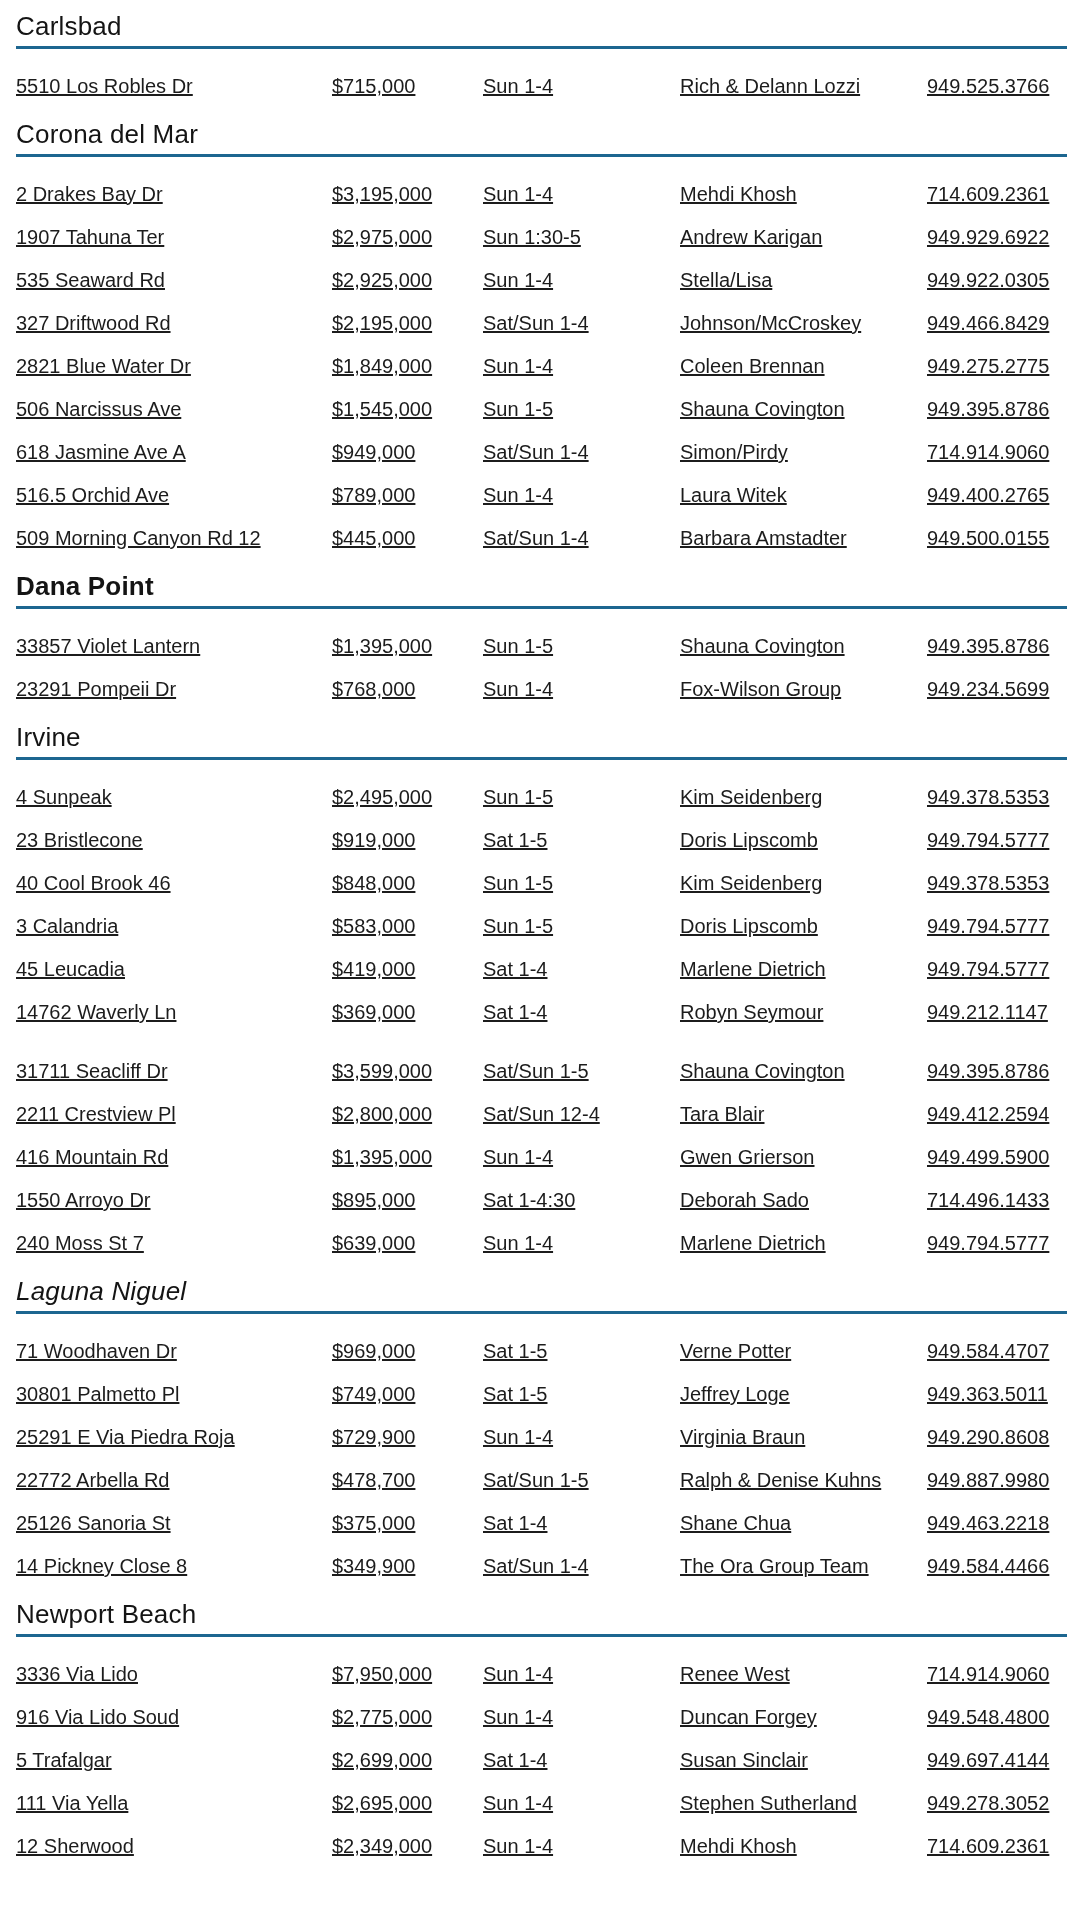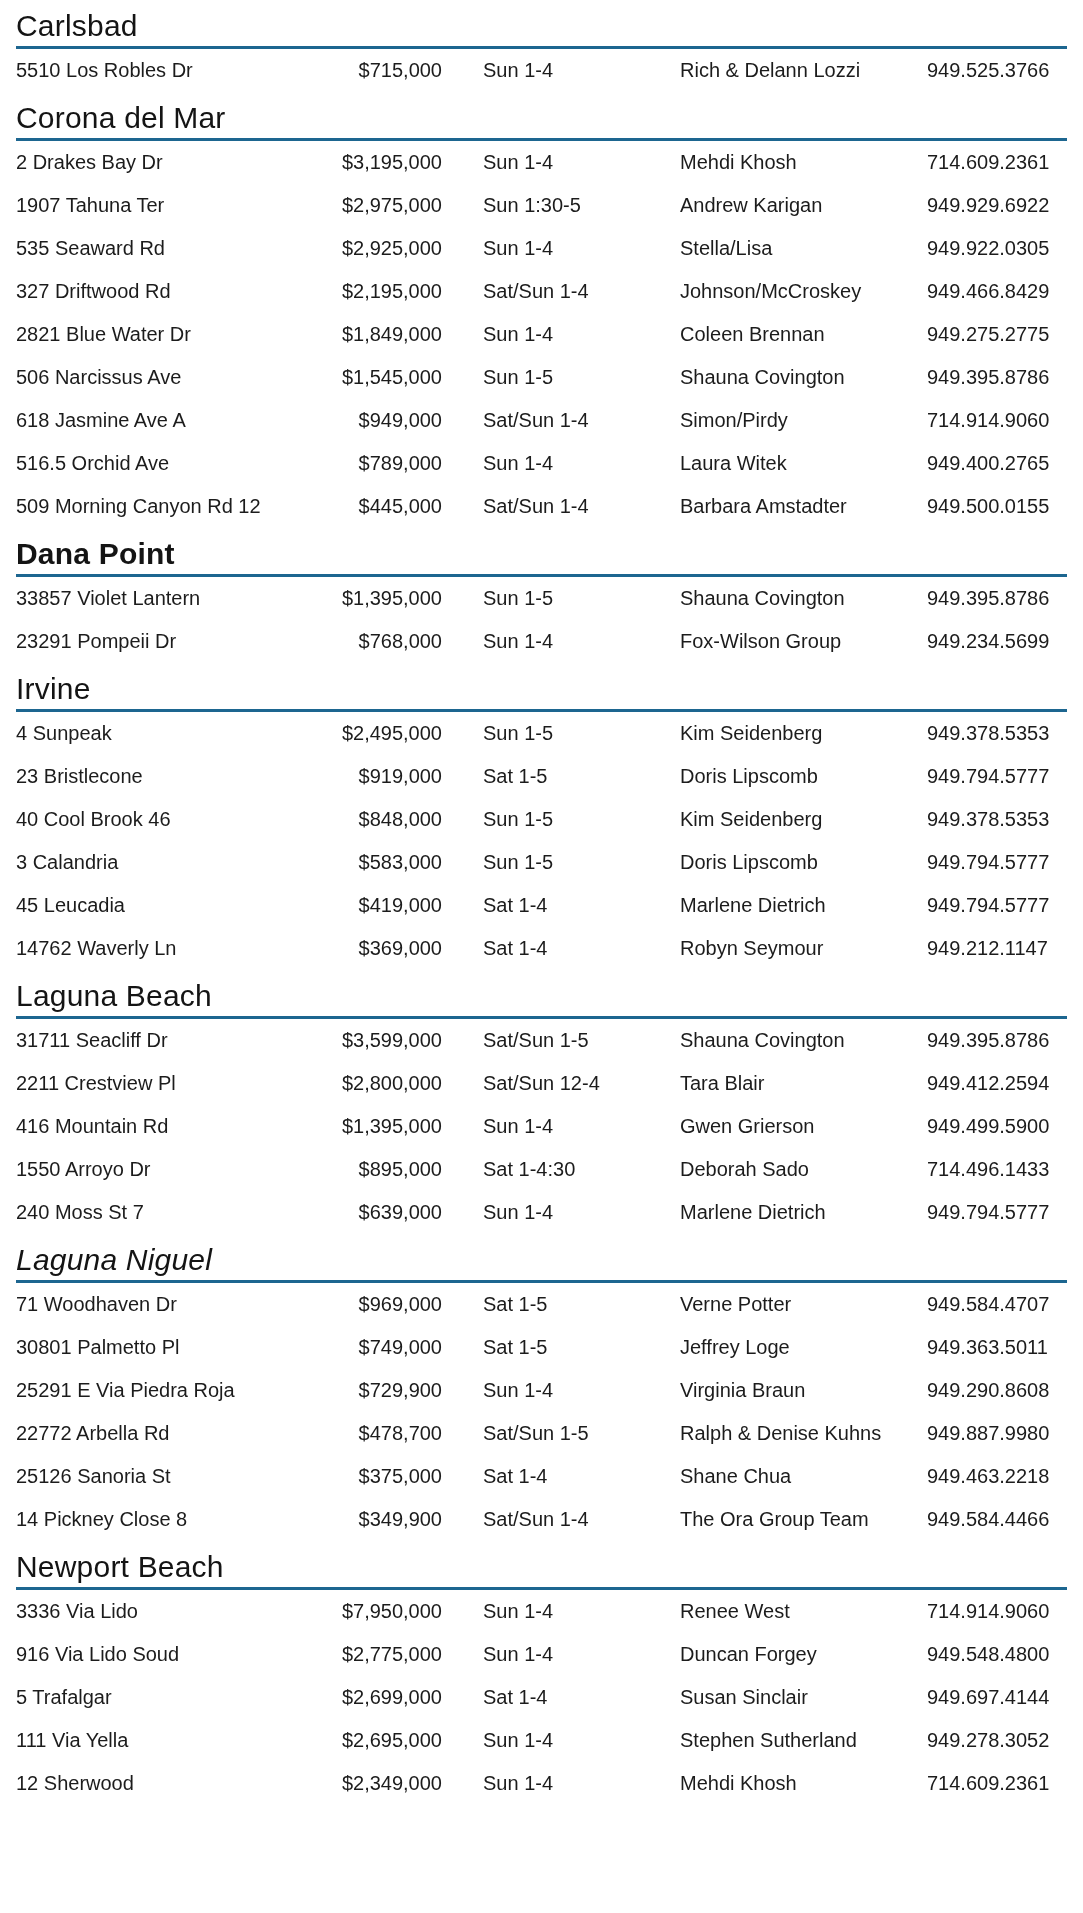--- a/index.html
+++ b/index.html
@@ -22,7 +22,7 @@
   }
   .section { }
   .city-title {
-    font-size: 30px;
+    font-size: 26px;
     line-height: 36px;
     font-weight: 400;
     letter-spacing: 0.2px;

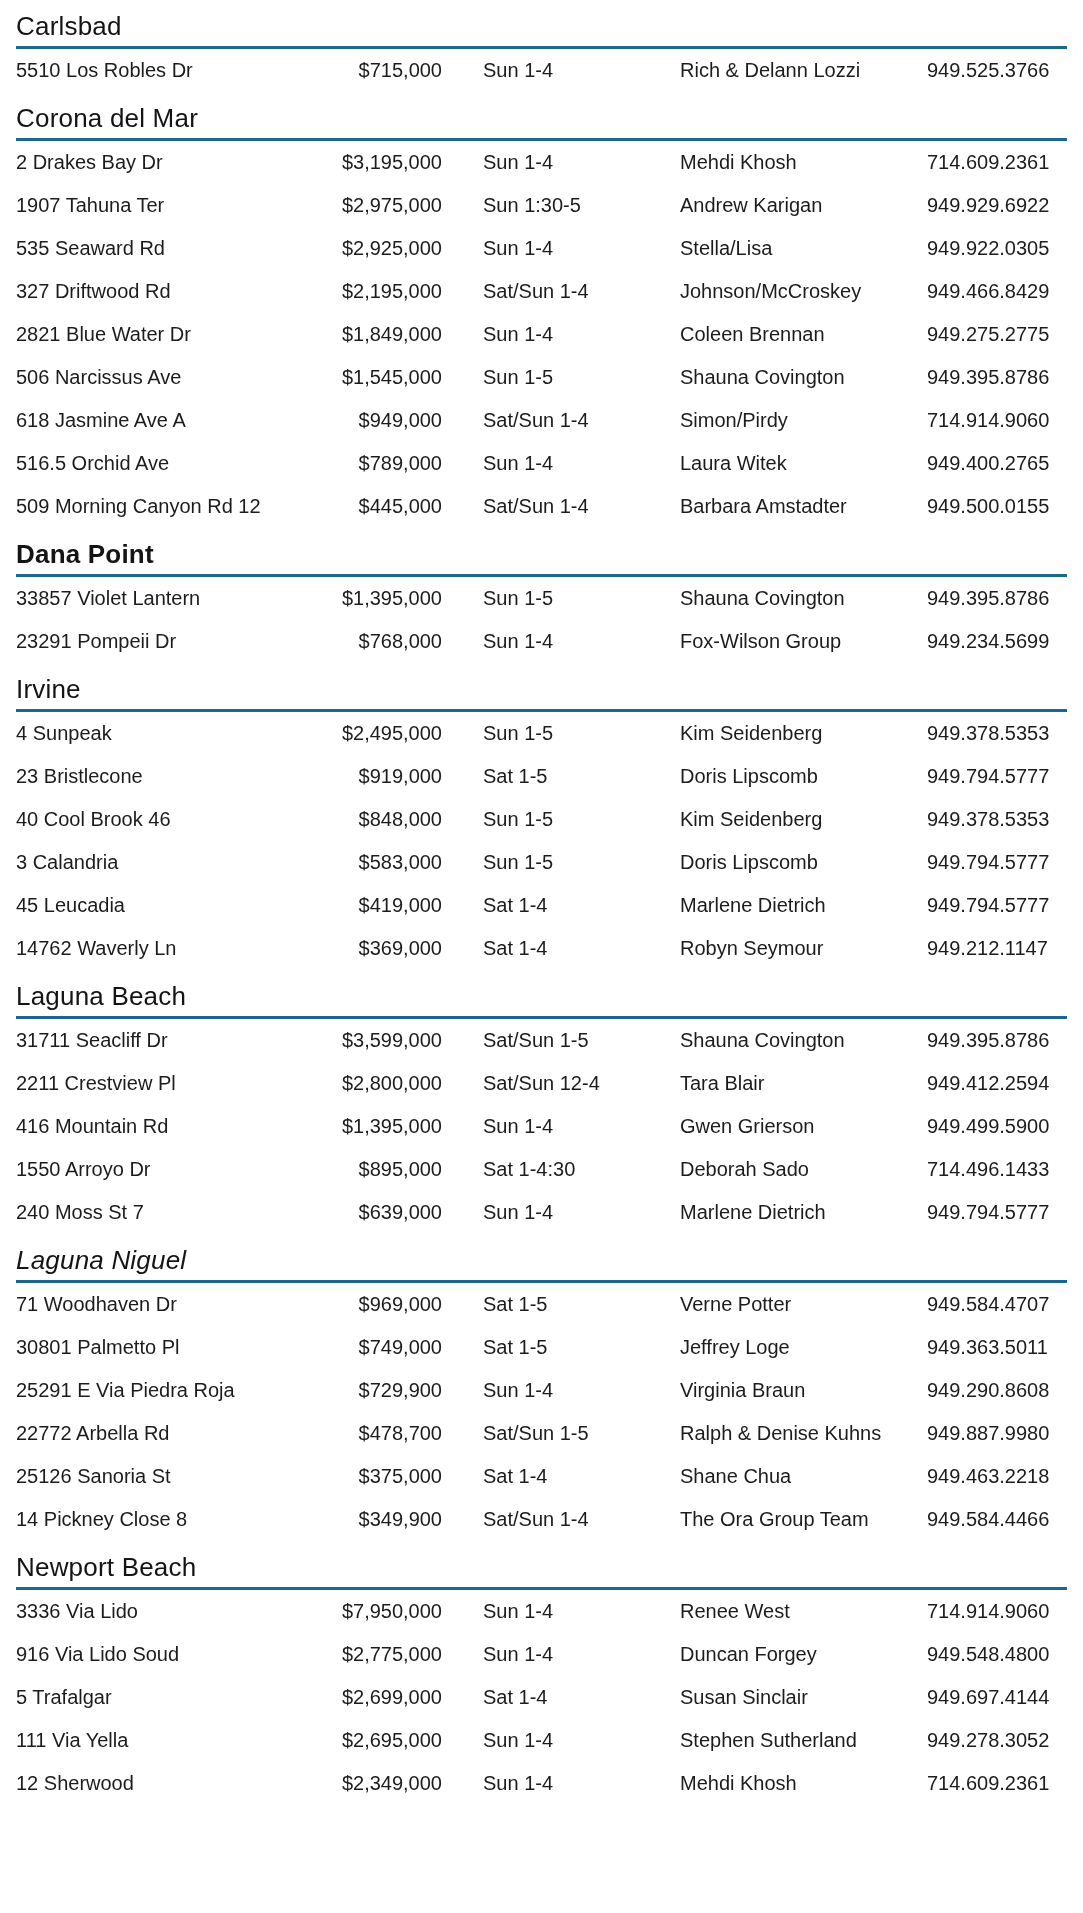--- a/index.html
+++ b/index.html
@@ -31,7 +31,8 @@
     border-bottom: 3px solid #1d6690;
   }
   .rows {
-    padding-top: 0;
+    padding-top: 16px;
+    text-decoration: underline;
   }
   .row {
     display: grid;

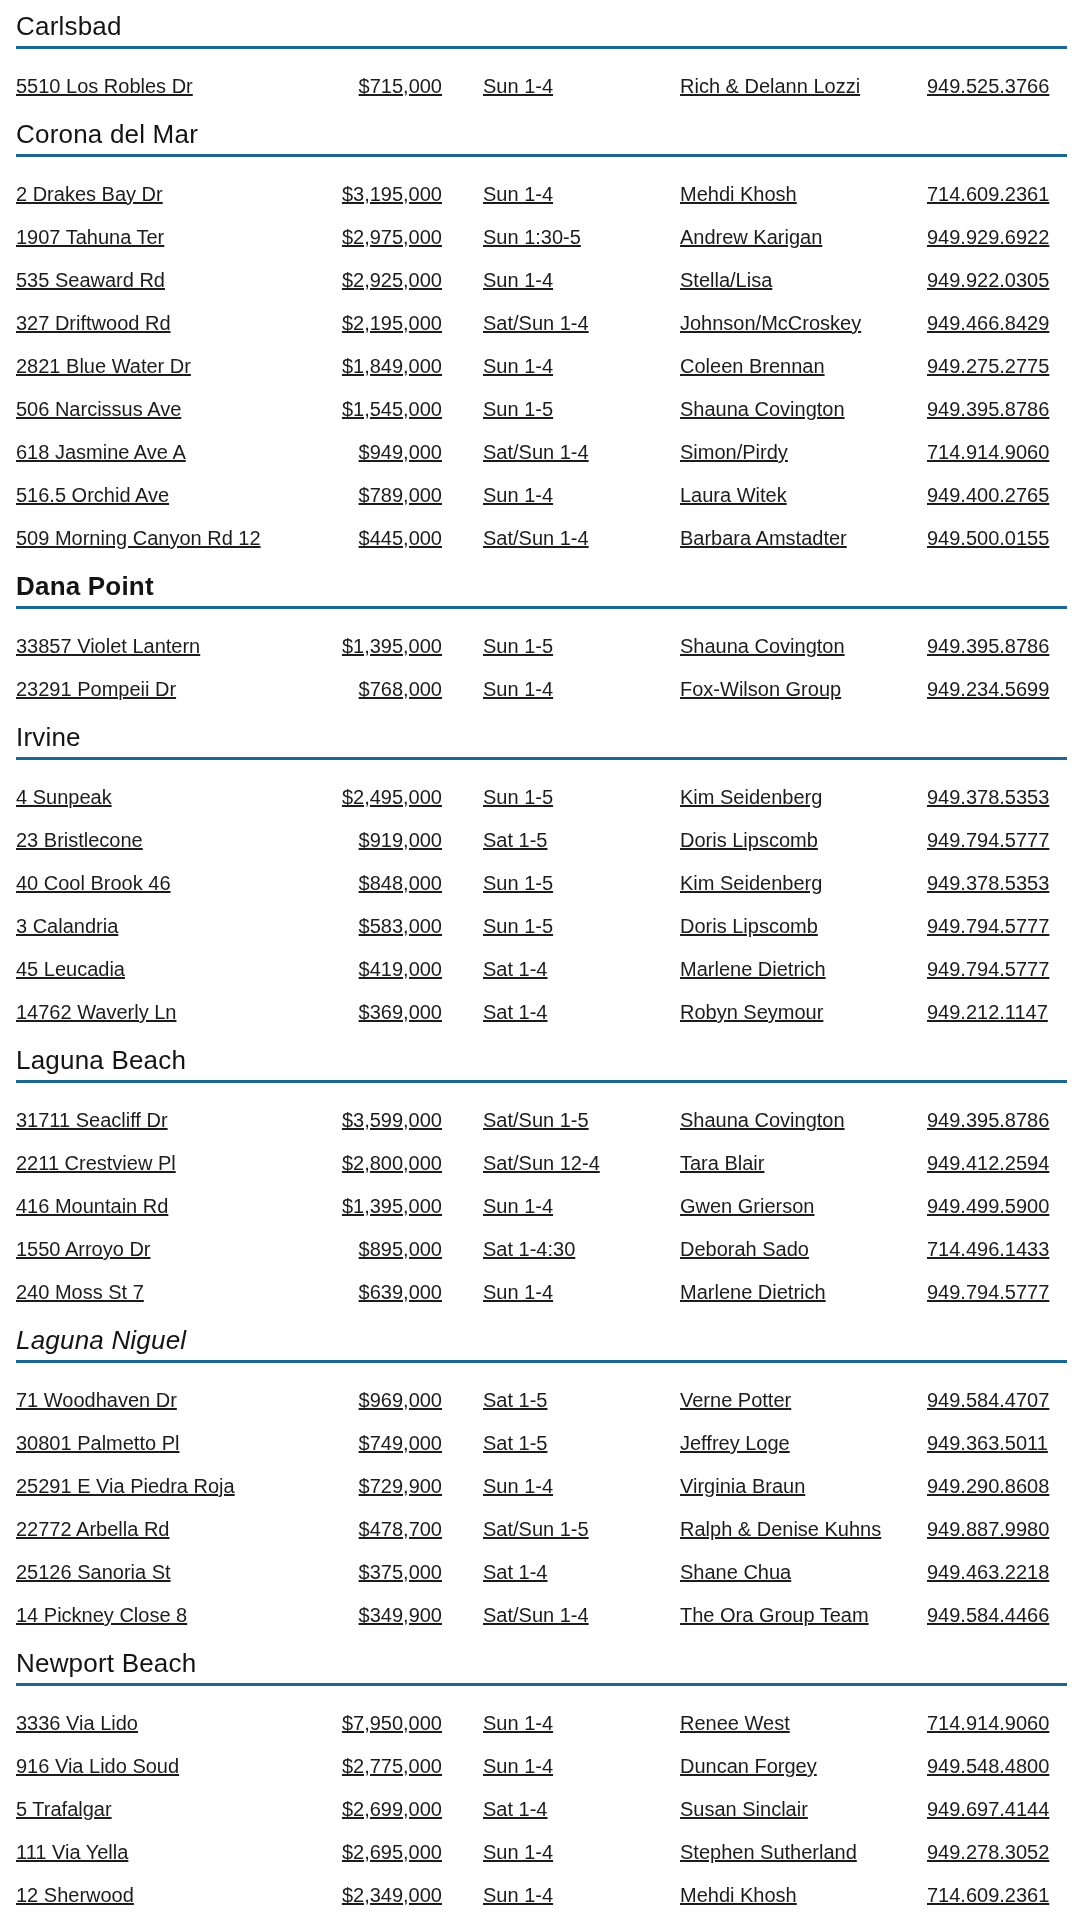--- a/index.html
+++ b/index.html
@@ -43,7 +43,7 @@
     color: #1c1c1c;
   }
   .cell { white-space: nowrap; overflow: visible; }
-  .cell-price  { text-align: right; }
+  .cell-price  { }
   .cell-time   { padding-left: 41px; box-sizing: border-box; }
   .cell-agent  { }
   .cell-phone  { }

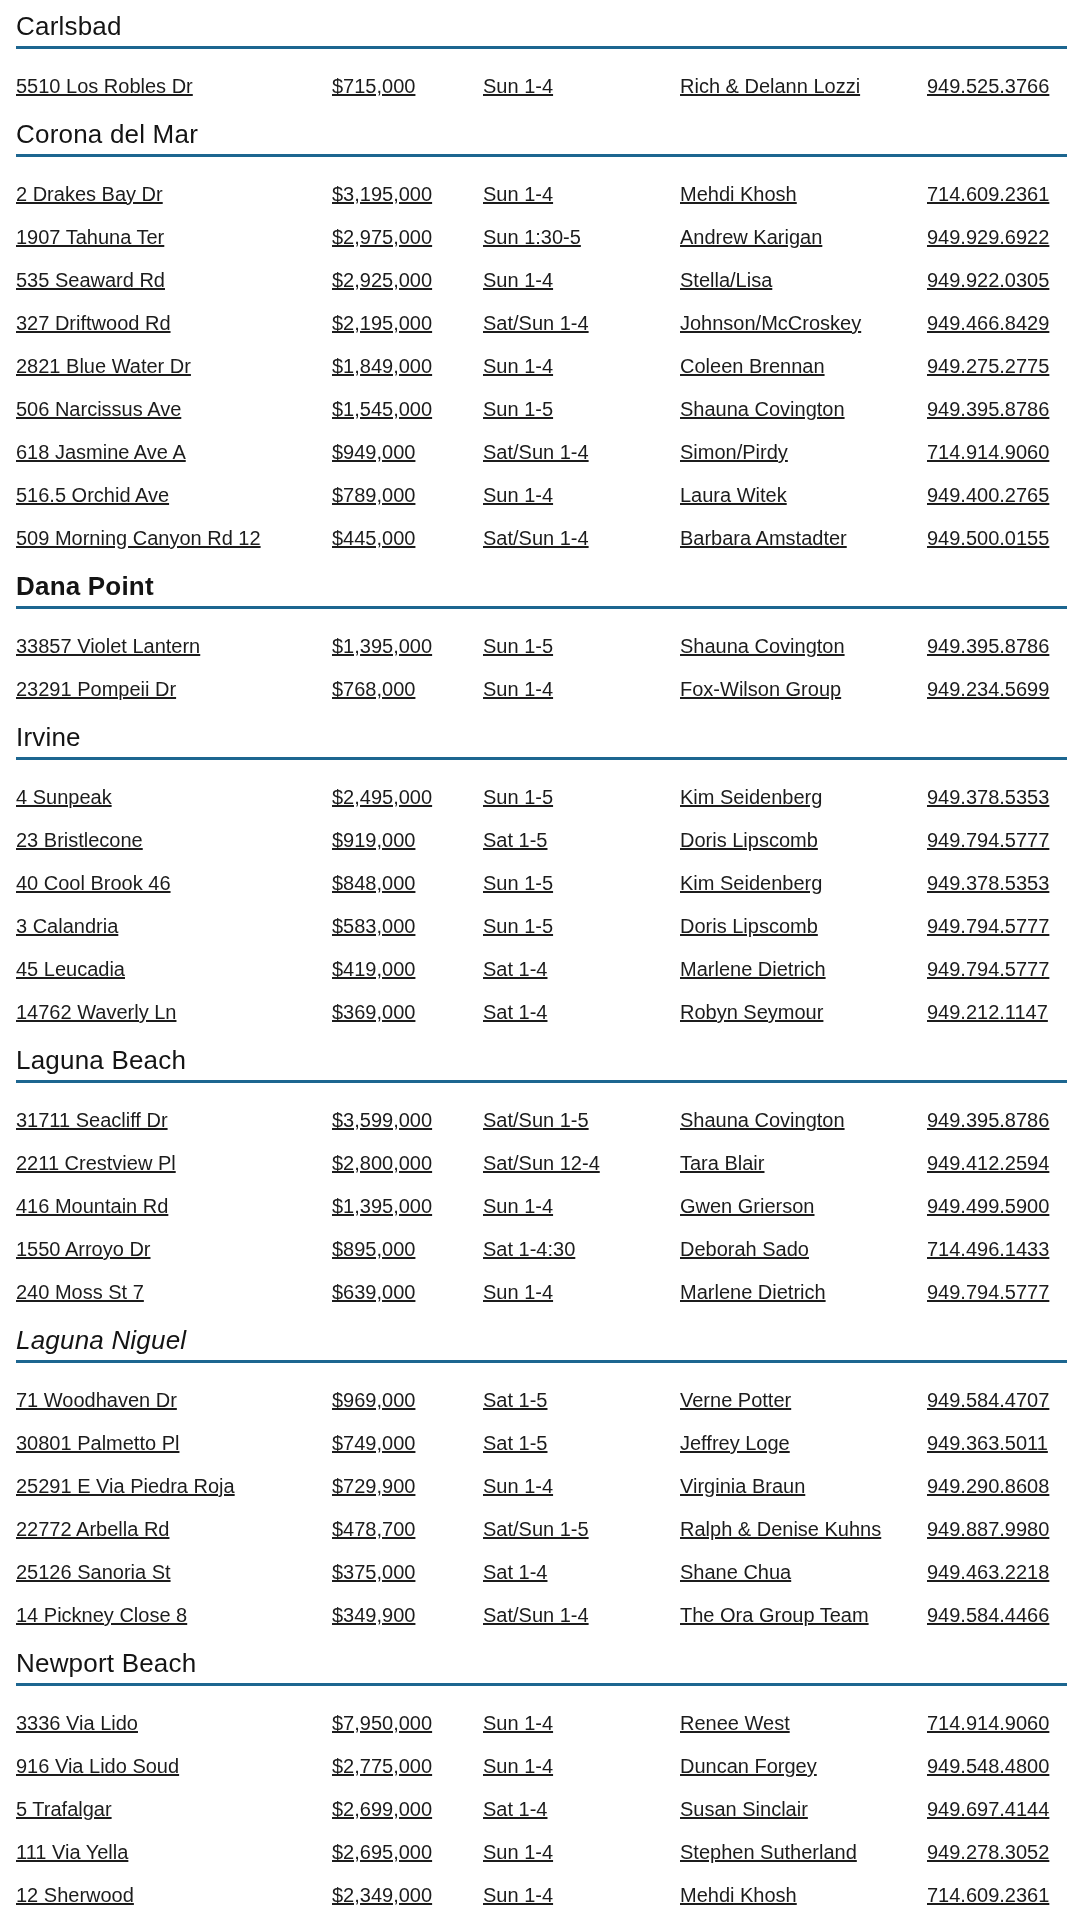--- a/index.html
+++ b/index.html
@@ -199,7 +199,6 @@
       </div>
     </div>
     <div class="section">
-      <div class="city-title" style="border-bottom-color: rgb(29, 102, 144);">Laguna Beach</div>
       <div class="rows">
         <div class="row">
           <div class="cell cell-address">31711 Seacliff Dr</div>

